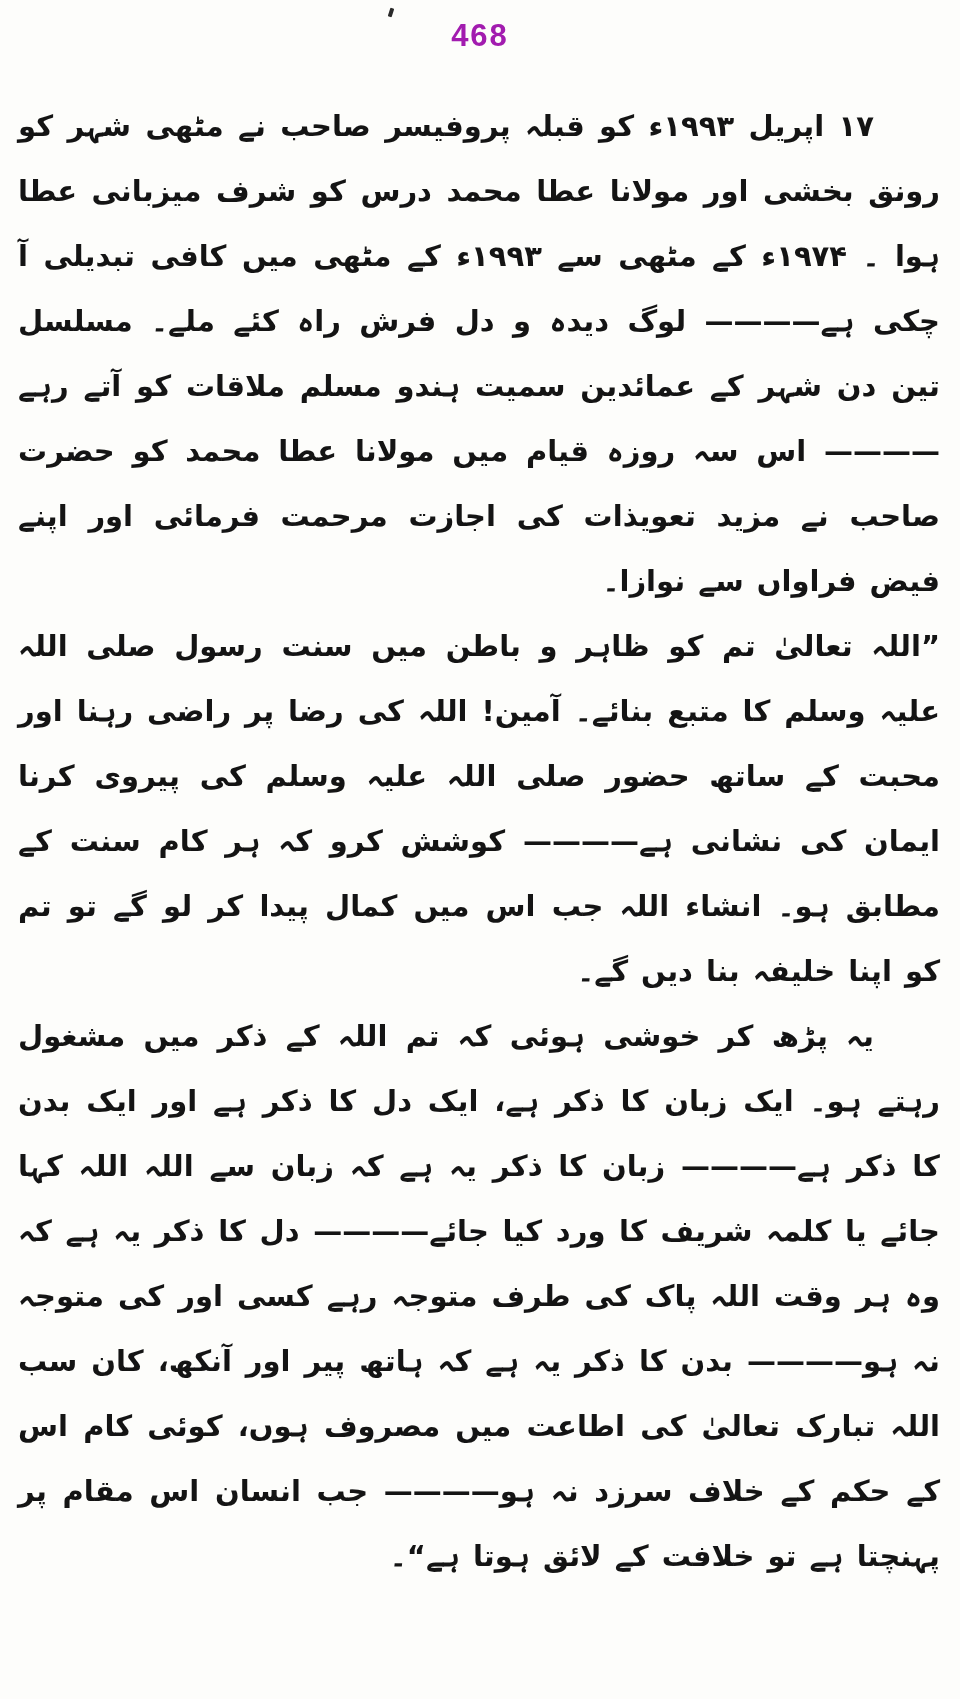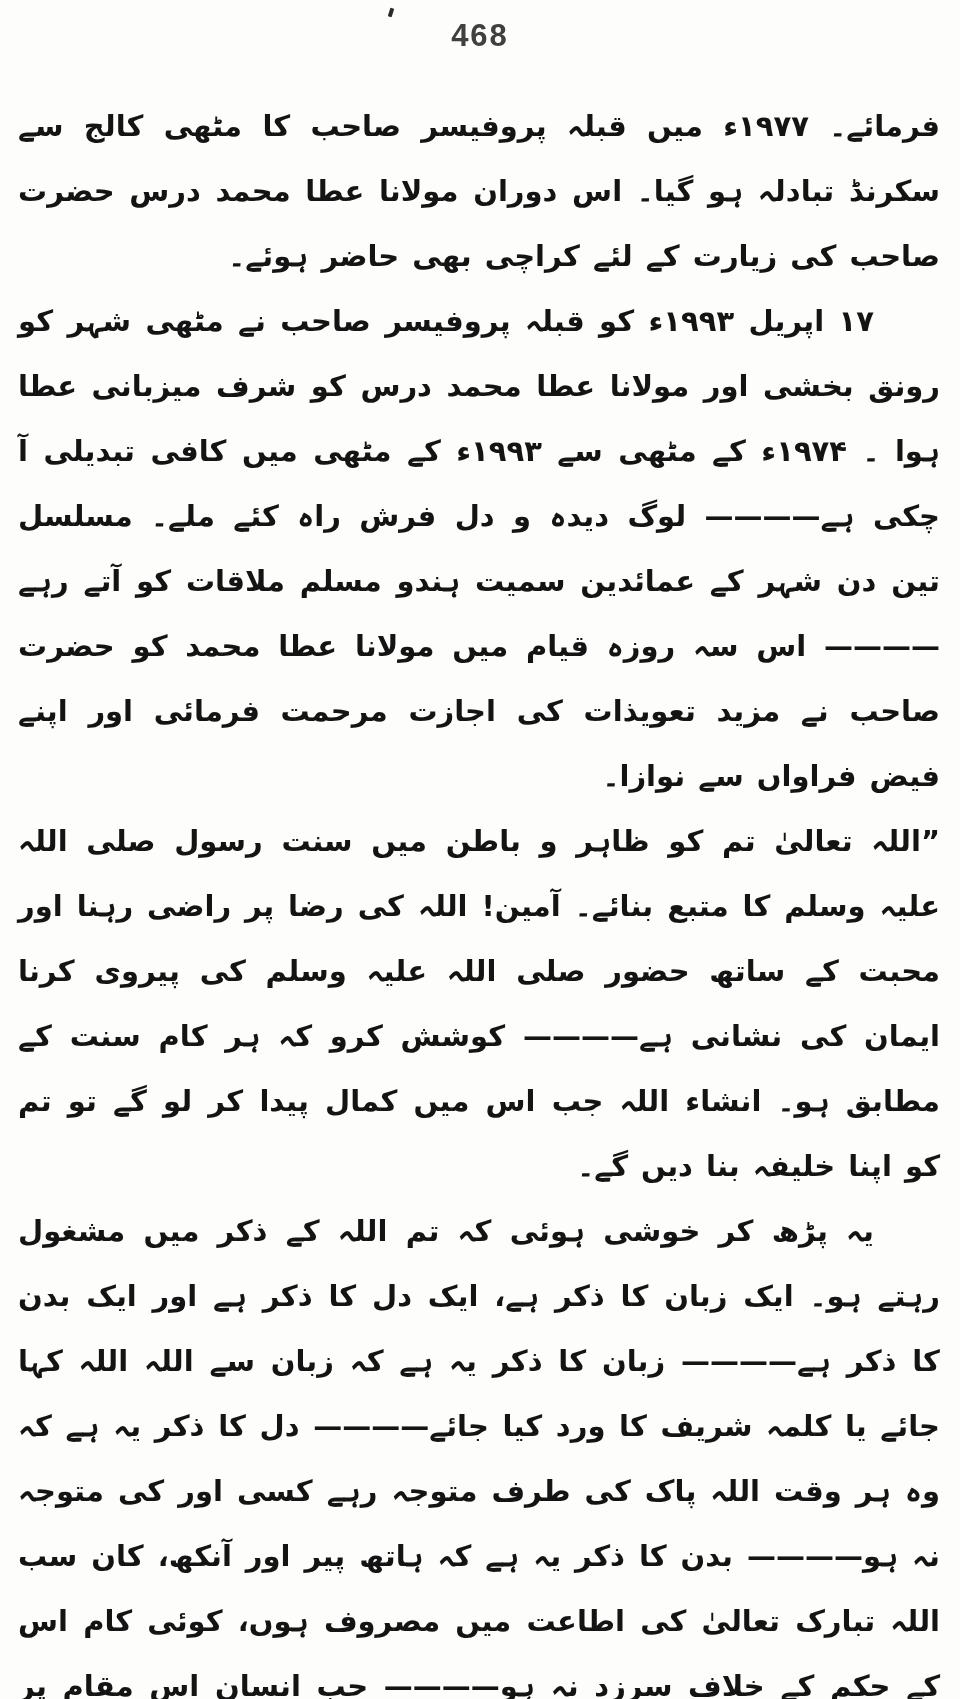--- a/index.html
+++ b/index.html
@@ -34,7 +34,7 @@
     font-weight: bold;
     font-size: 31px;
     letter-spacing: 2px;
-    color: #404040;
+    color: #a21caf;
   }
   .text-body {
     direction: rtl;

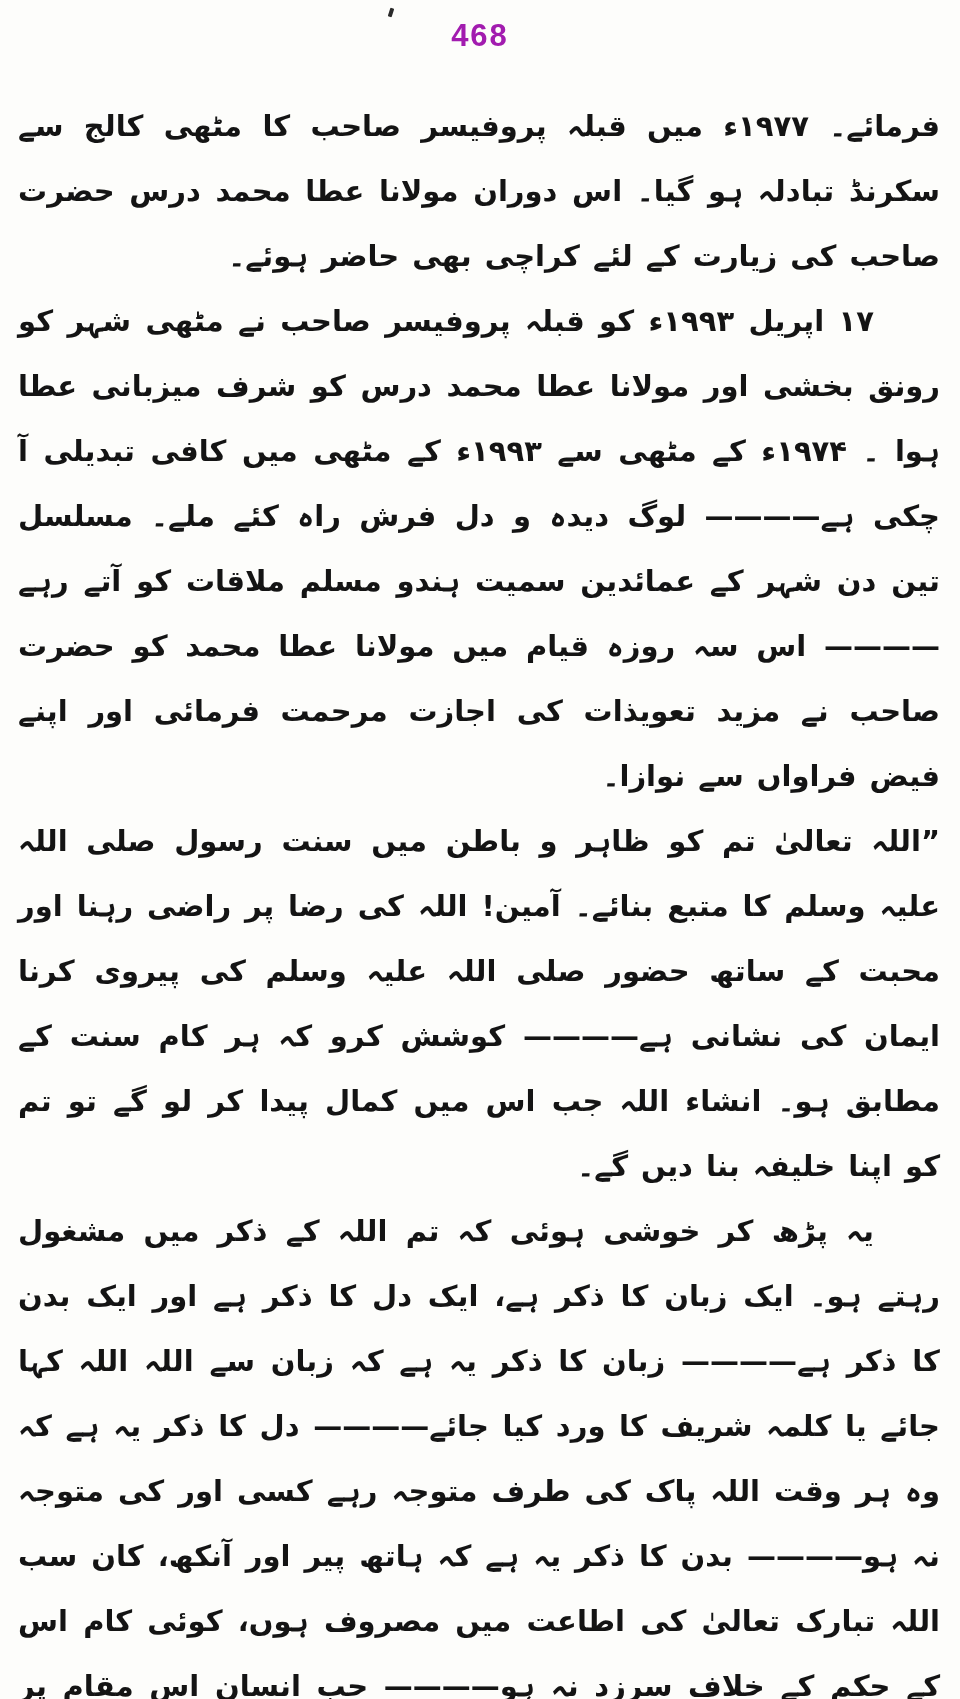--- a/index.html
+++ b/index.html
@@ -63,7 +63,6 @@
   <span class="scan-speck"></span>
   <div class="page-number">468</div>
   <div class="text-body" dir="rtl" lang="ur">
-      <p class="para">فرمائے۔ ۱۹۷۷ء میں قبلہ پروفیسر صاحب کا مٹھی کالج سے سکرنڈ تبادلہ ہو گیا۔ اس دوران مولانا عطا محمد درس حضرت صاحب کی زیارت کے لئے کراچی بھی حاضر ہوئے۔</p>
       <p class="para indent">۱۷ اپریل ۱۹۹۳ء کو قبلہ پروفیسر صاحب نے مٹھی شہر کو رونق بخشی اور مولانا عطا محمد درس کو شرف میزبانی عطا ہوا ۔ ۱۹۷۴ء کے مٹھی سے ۱۹۹۳ء کے مٹھی میں کافی تبدیلی آ چکی ہے———— لوگ دیدہ و دل فرش راہ کئے ملے۔ مسلسل تین دن شہر کے عمائدین سمیت ہندو مسلم ملاقات کو آتے رہے———— اس سہ روزہ قیام میں مولانا عطا محمد کو حضرت صاحب نے مزید تعویذات کی اجازت مرحمت فرمائی اور اپنے فیض فراواں سے نوازا۔</p>
       <p class="para">”اللہ تعالیٰ تم کو ظاہر و باطن میں سنت رسول صلی اللہ علیہ وسلم کا متبع بنائے۔ آمین! اللہ کی رضا پر راضی رہنا اور محبت کے ساتھ حضور صلی اللہ علیہ وسلم کی پیروی کرنا ایمان کی نشانی ہے———— کوشش کرو کہ ہر کام سنت کے مطابق ہو۔ انشاء اللہ جب اس میں کمال پیدا کر لو گے تو تم کو اپنا خلیفہ بنا دیں گے۔</p>
       <p class="para indent">یہ پڑھ کر خوشی ہوئی کہ تم اللہ کے ذکر میں مشغول رہتے ہو۔ ایک زبان کا ذکر ہے، ایک دل کا ذکر ہے اور ایک بدن کا ذکر ہے———— زبان کا ذکر یہ ہے کہ زبان سے اللہ اللہ کہا جائے یا کلمہ شریف کا ورد کیا جائے———— دل کا ذکر یہ ہے کہ وہ ہر وقت اللہ پاک کی طرف متوجہ رہے کسی اور کی متوجہ نہ ہو———— بدن کا ذکر یہ ہے کہ ہاتھ پیر اور آنکھ، کان سب اللہ تبارک تعالیٰ کی اطاعت میں مصروف ہوں، کوئی کام اس کے حکم کے خلاف سرزد نہ ہو———— جب انسان اس مقام پر پہنچتا ہے تو خلافت کے لائق ہوتا ہے“۔</p>

